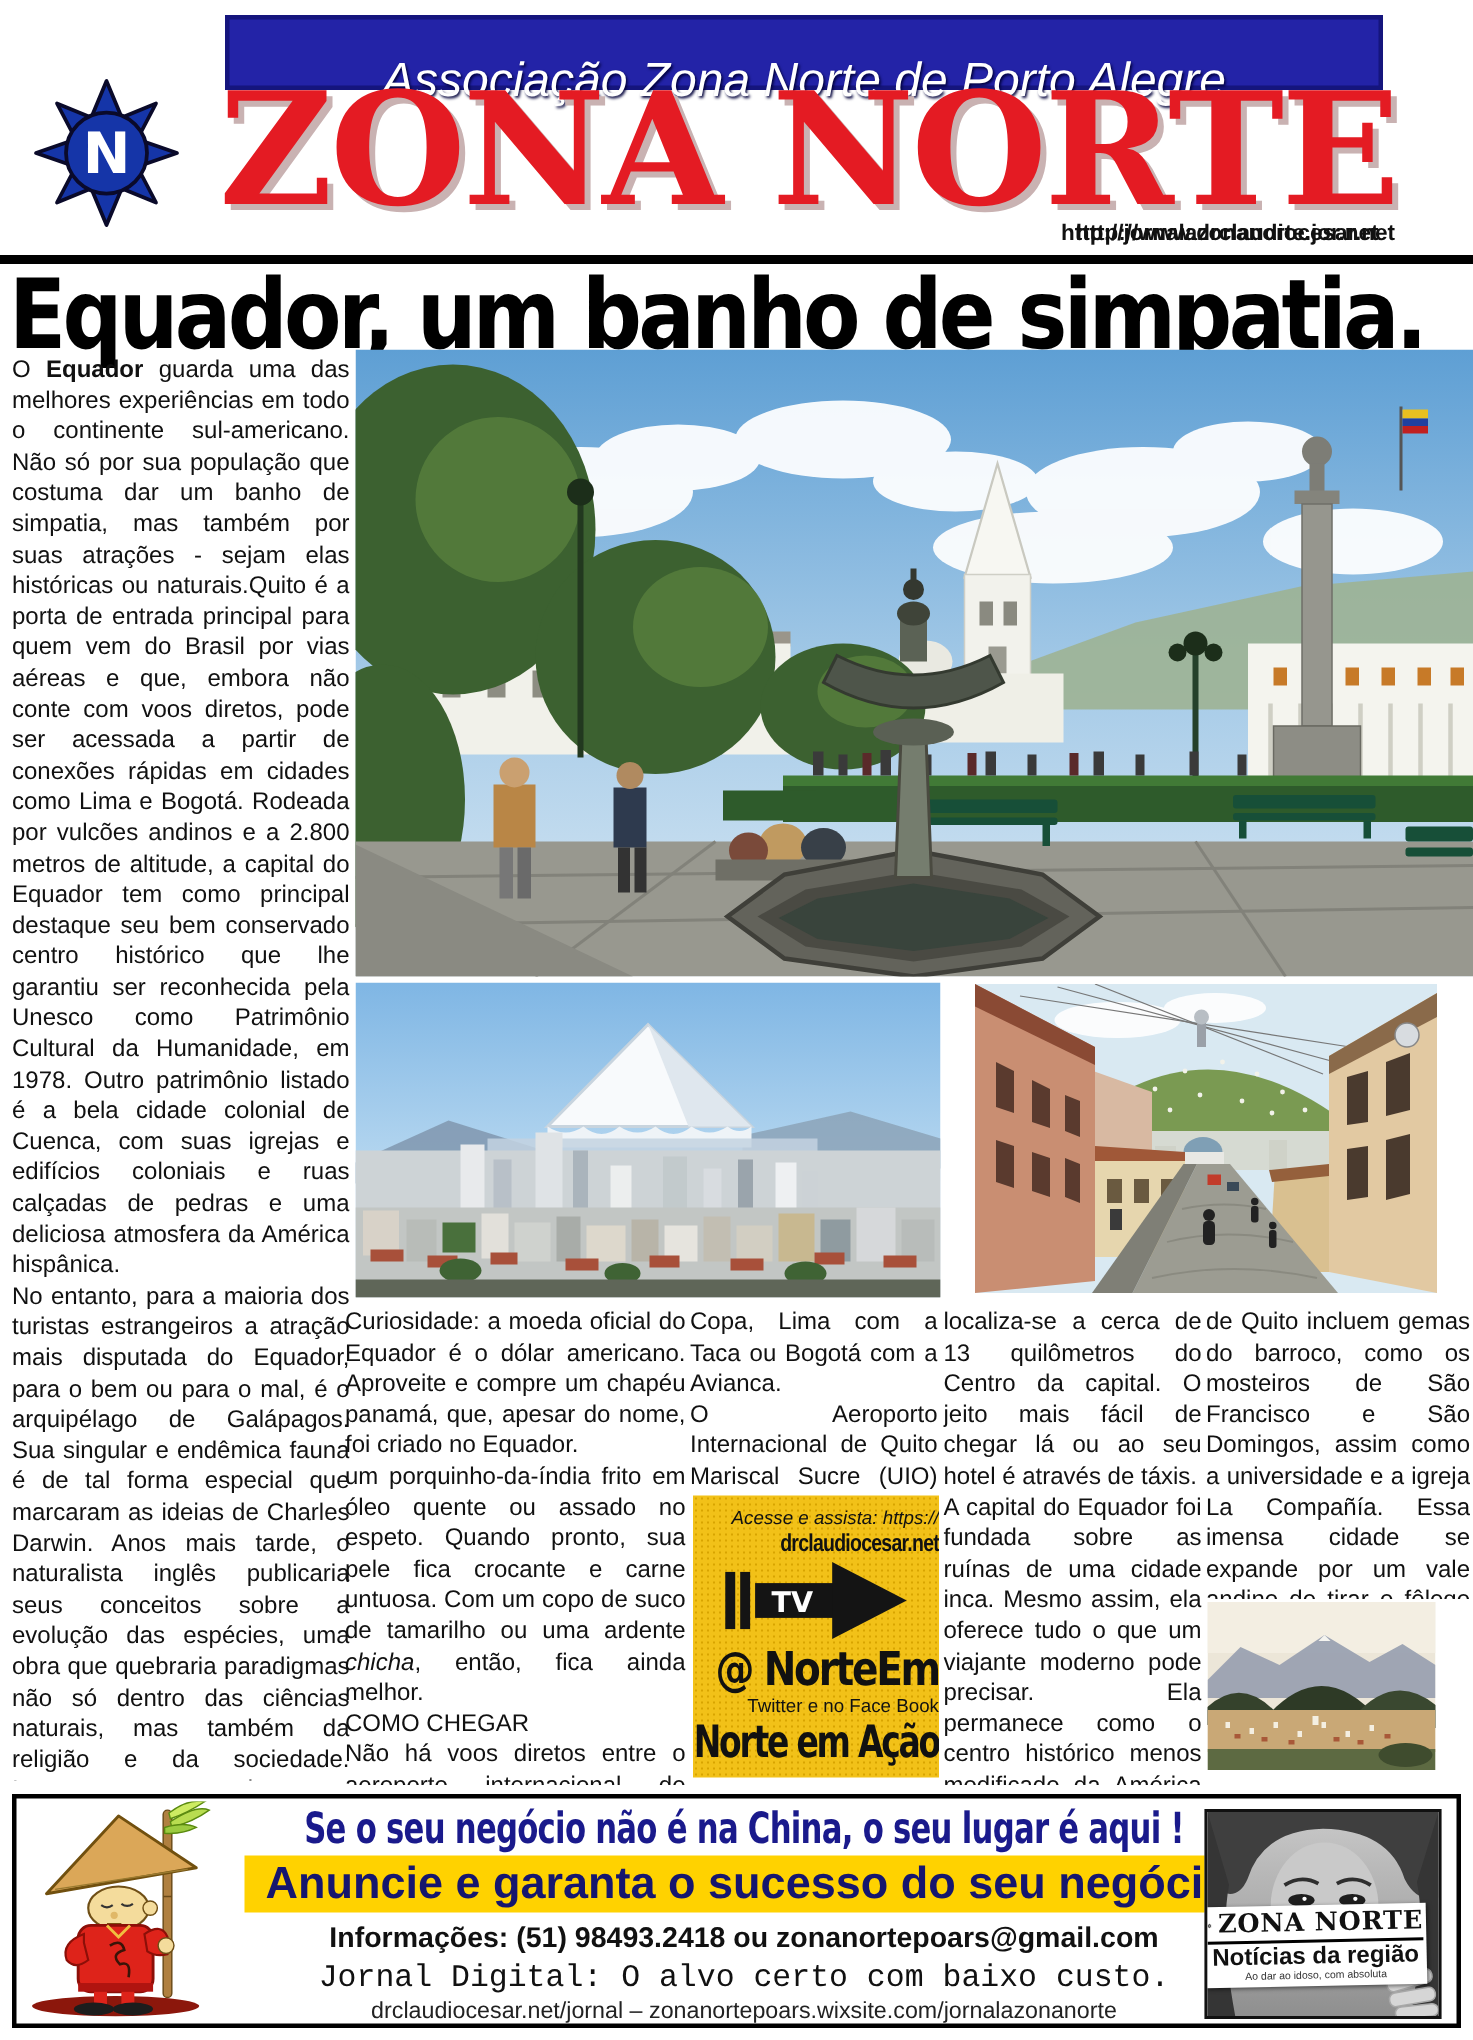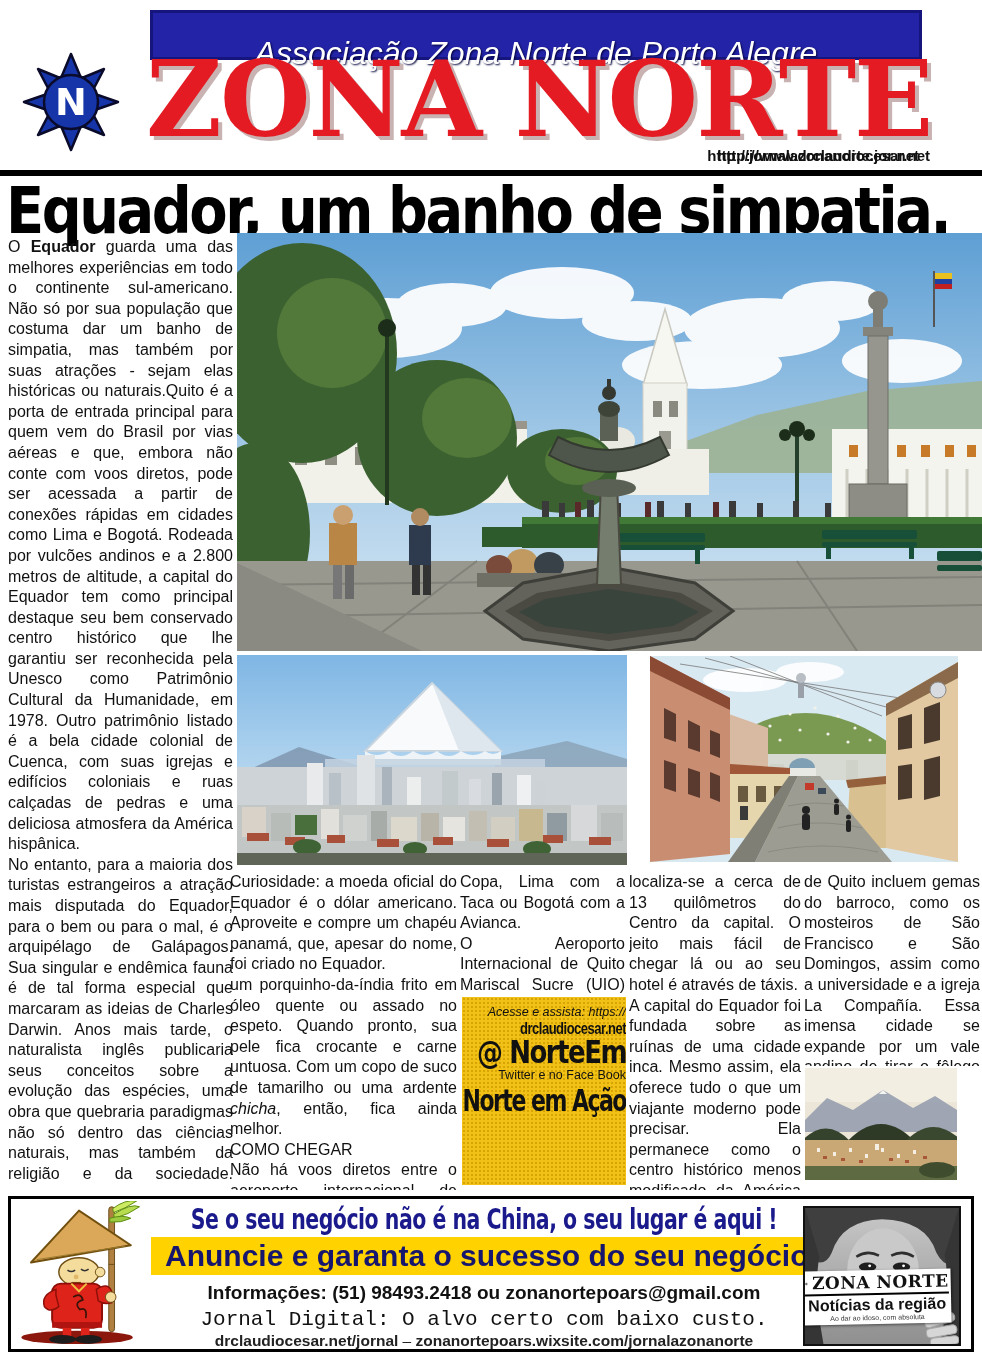--- a/index.html
+++ b/index.html
@@ -462,6 +462,15 @@
   <div class="tv-ad">
     <div class="tv-l1">Acesse e assista: https://</div>
     <div class="tv-l2">drclaudiocesar.net</div>
+    <div class="tv-arrow">
+      <svg viewBox="0 0 150 70">
+        <rect x="2" y="12" width="8" height="46" fill="#141414"></rect>
+        <rect x="14" y="12" width="8" height="46" fill="#141414"></rect>
+        <rect x="26" y="21" width="64" height="28" fill="#141414"></rect>
+        <polygon points="88,4 148,35 88,66" fill="#141414"></polygon>
+        <text x="56" y="44" text-anchor="middle" fill="#fff" font-family="DejaVu Sans, sans-serif" font-weight="bold" font-size="23">TV</text>
+      </svg>
+    </div>
     <div class="tv-handle"><span class="impact">@ NorteEm</span></div>
     <div class="tv-l4">Twitter  e no Face Book</div>
     <div class="tv-l5"><span class="impact">Norte em Ação</span></div>

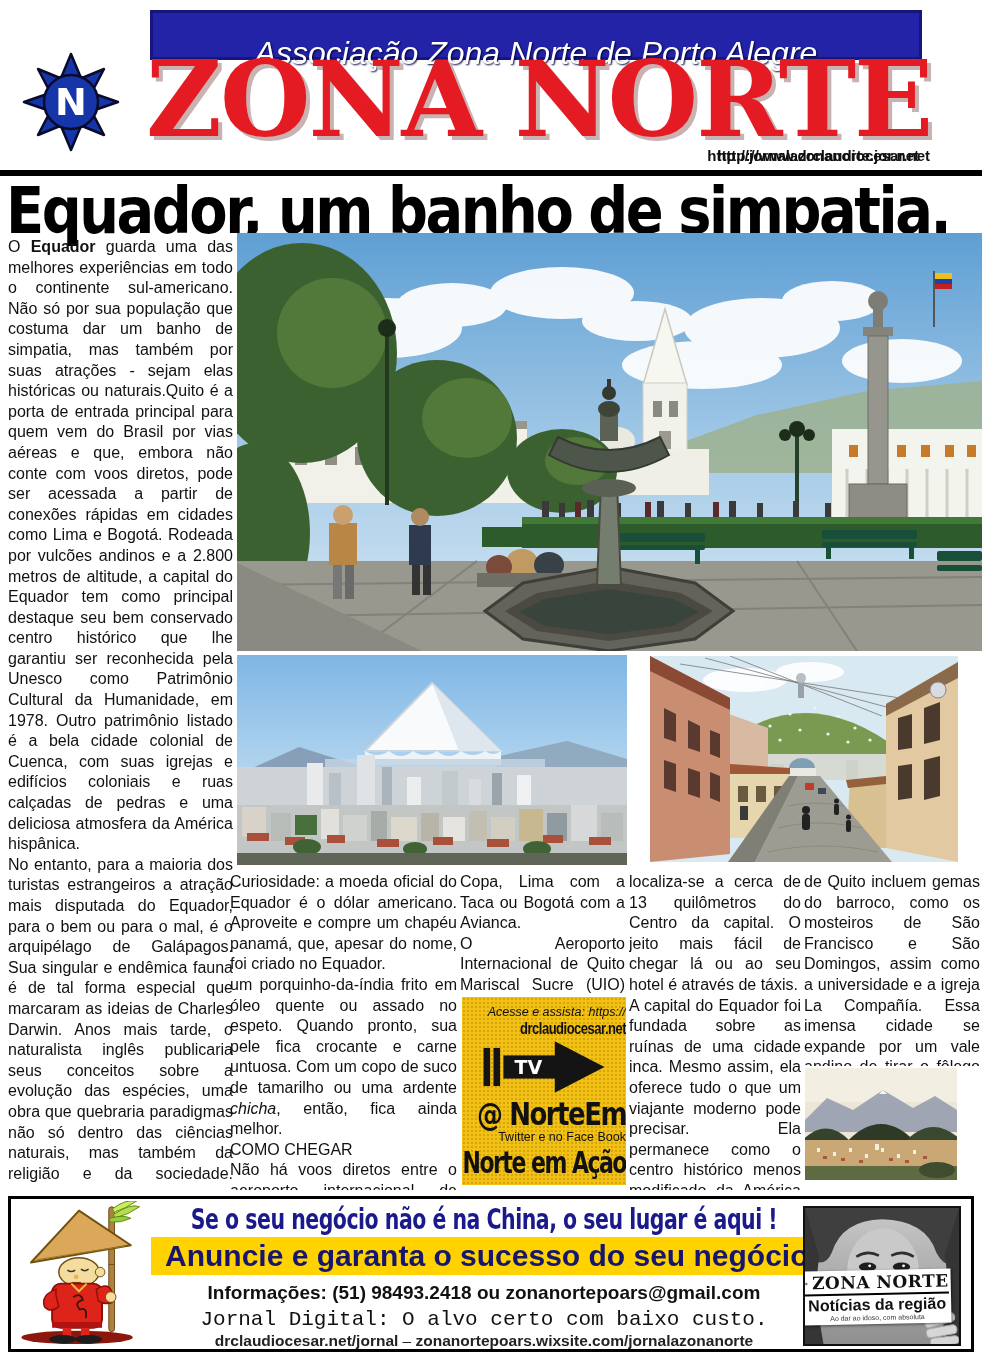--- a/index.html
+++ b/index.html
@@ -60,7 +60,7 @@
   
   .footer{position:absolute;left:8px;top:1196px;width:960px;height:150px;border:3px solid #000;background:#fff;}
   .cartoon{position:absolute;left:4px;top:2px;width:128px;height:146px;}
-  .footer-center{position:absolute;left:140px;top:3px;width:666px;text-align:center;}
+  .footer-center{position:absolute;left:152px;top:3px;width:666px;text-align:center;}
   .f-headline span{display:inline-block;font-size:20.5px;color:#1a1a8c;letter-spacing:-0.5px;
     transform:scale(1,1.4);transform-origin:center top;white-space:nowrap;}
   .f-highlight{display:inline-block;background:#ffd200;color:#16166e;font-weight:bold;

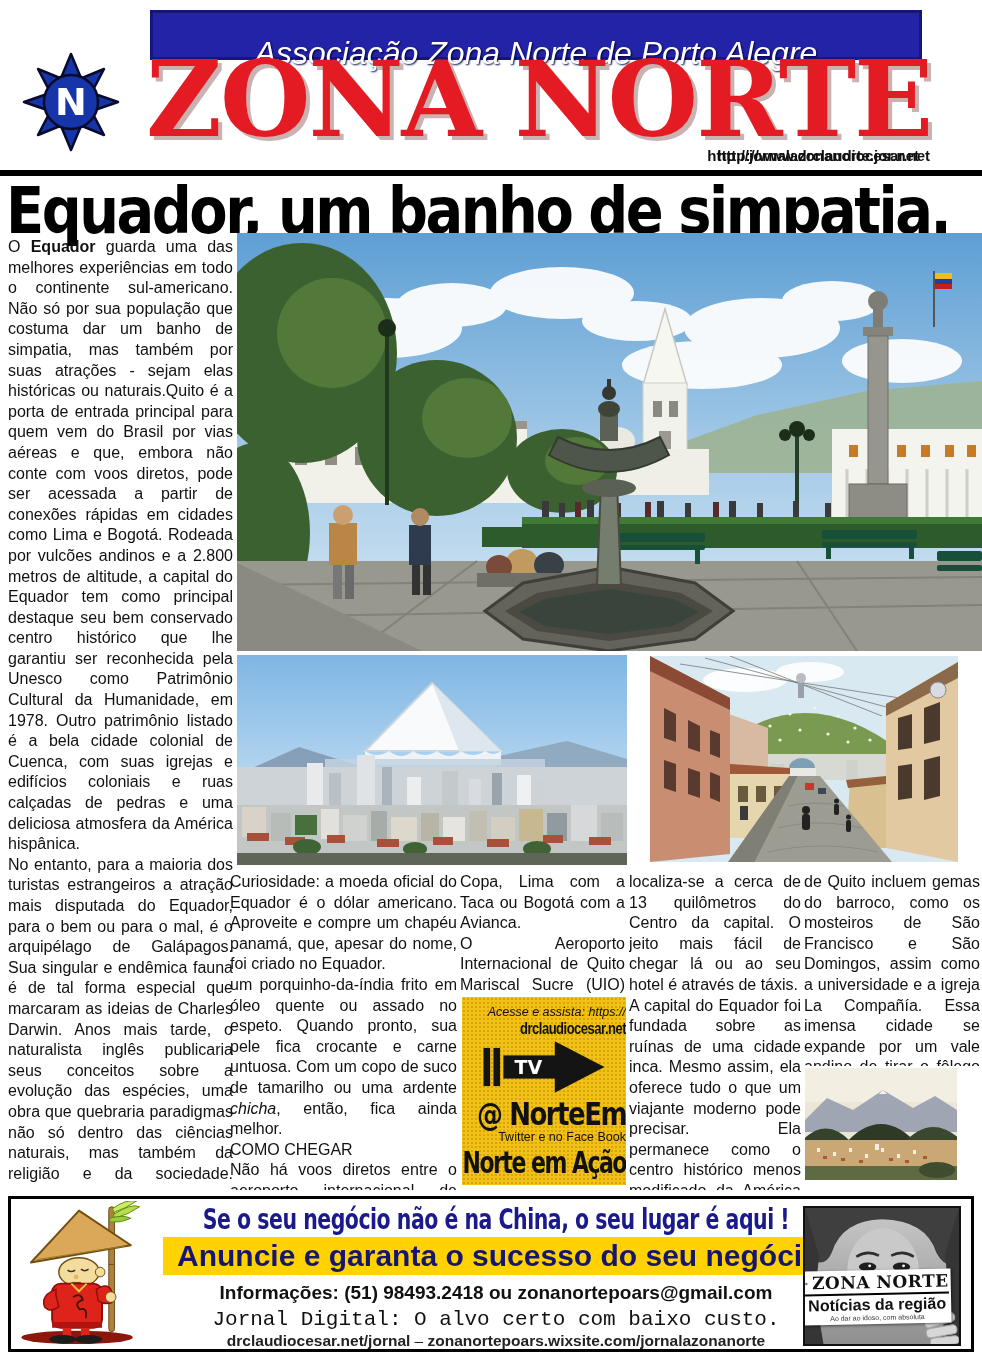--- a/index.html
+++ b/index.html
@@ -68,7 +68,7 @@
   .f-info{font-weight:bold;font-size:19px;margin-top:7px;white-space:nowrap;}
   .f-slogan{font-family:"Liberation Mono","DejaVu Sans Mono",monospace;font-size:21px;margin-top:4px;white-space:nowrap;}
   .f-urls{font-size:15.5px;margin-top:1px;color:#222;white-space:nowrap;}
-  .f-urls .lnk{cursor:pointer;font-weight:bold;}
+  .f-urls .lnk{cursor:pointer;}
 
   
   .region-card{position:absolute;right:10px;top:7px;width:154px;height:136px;border:2px solid #111;

